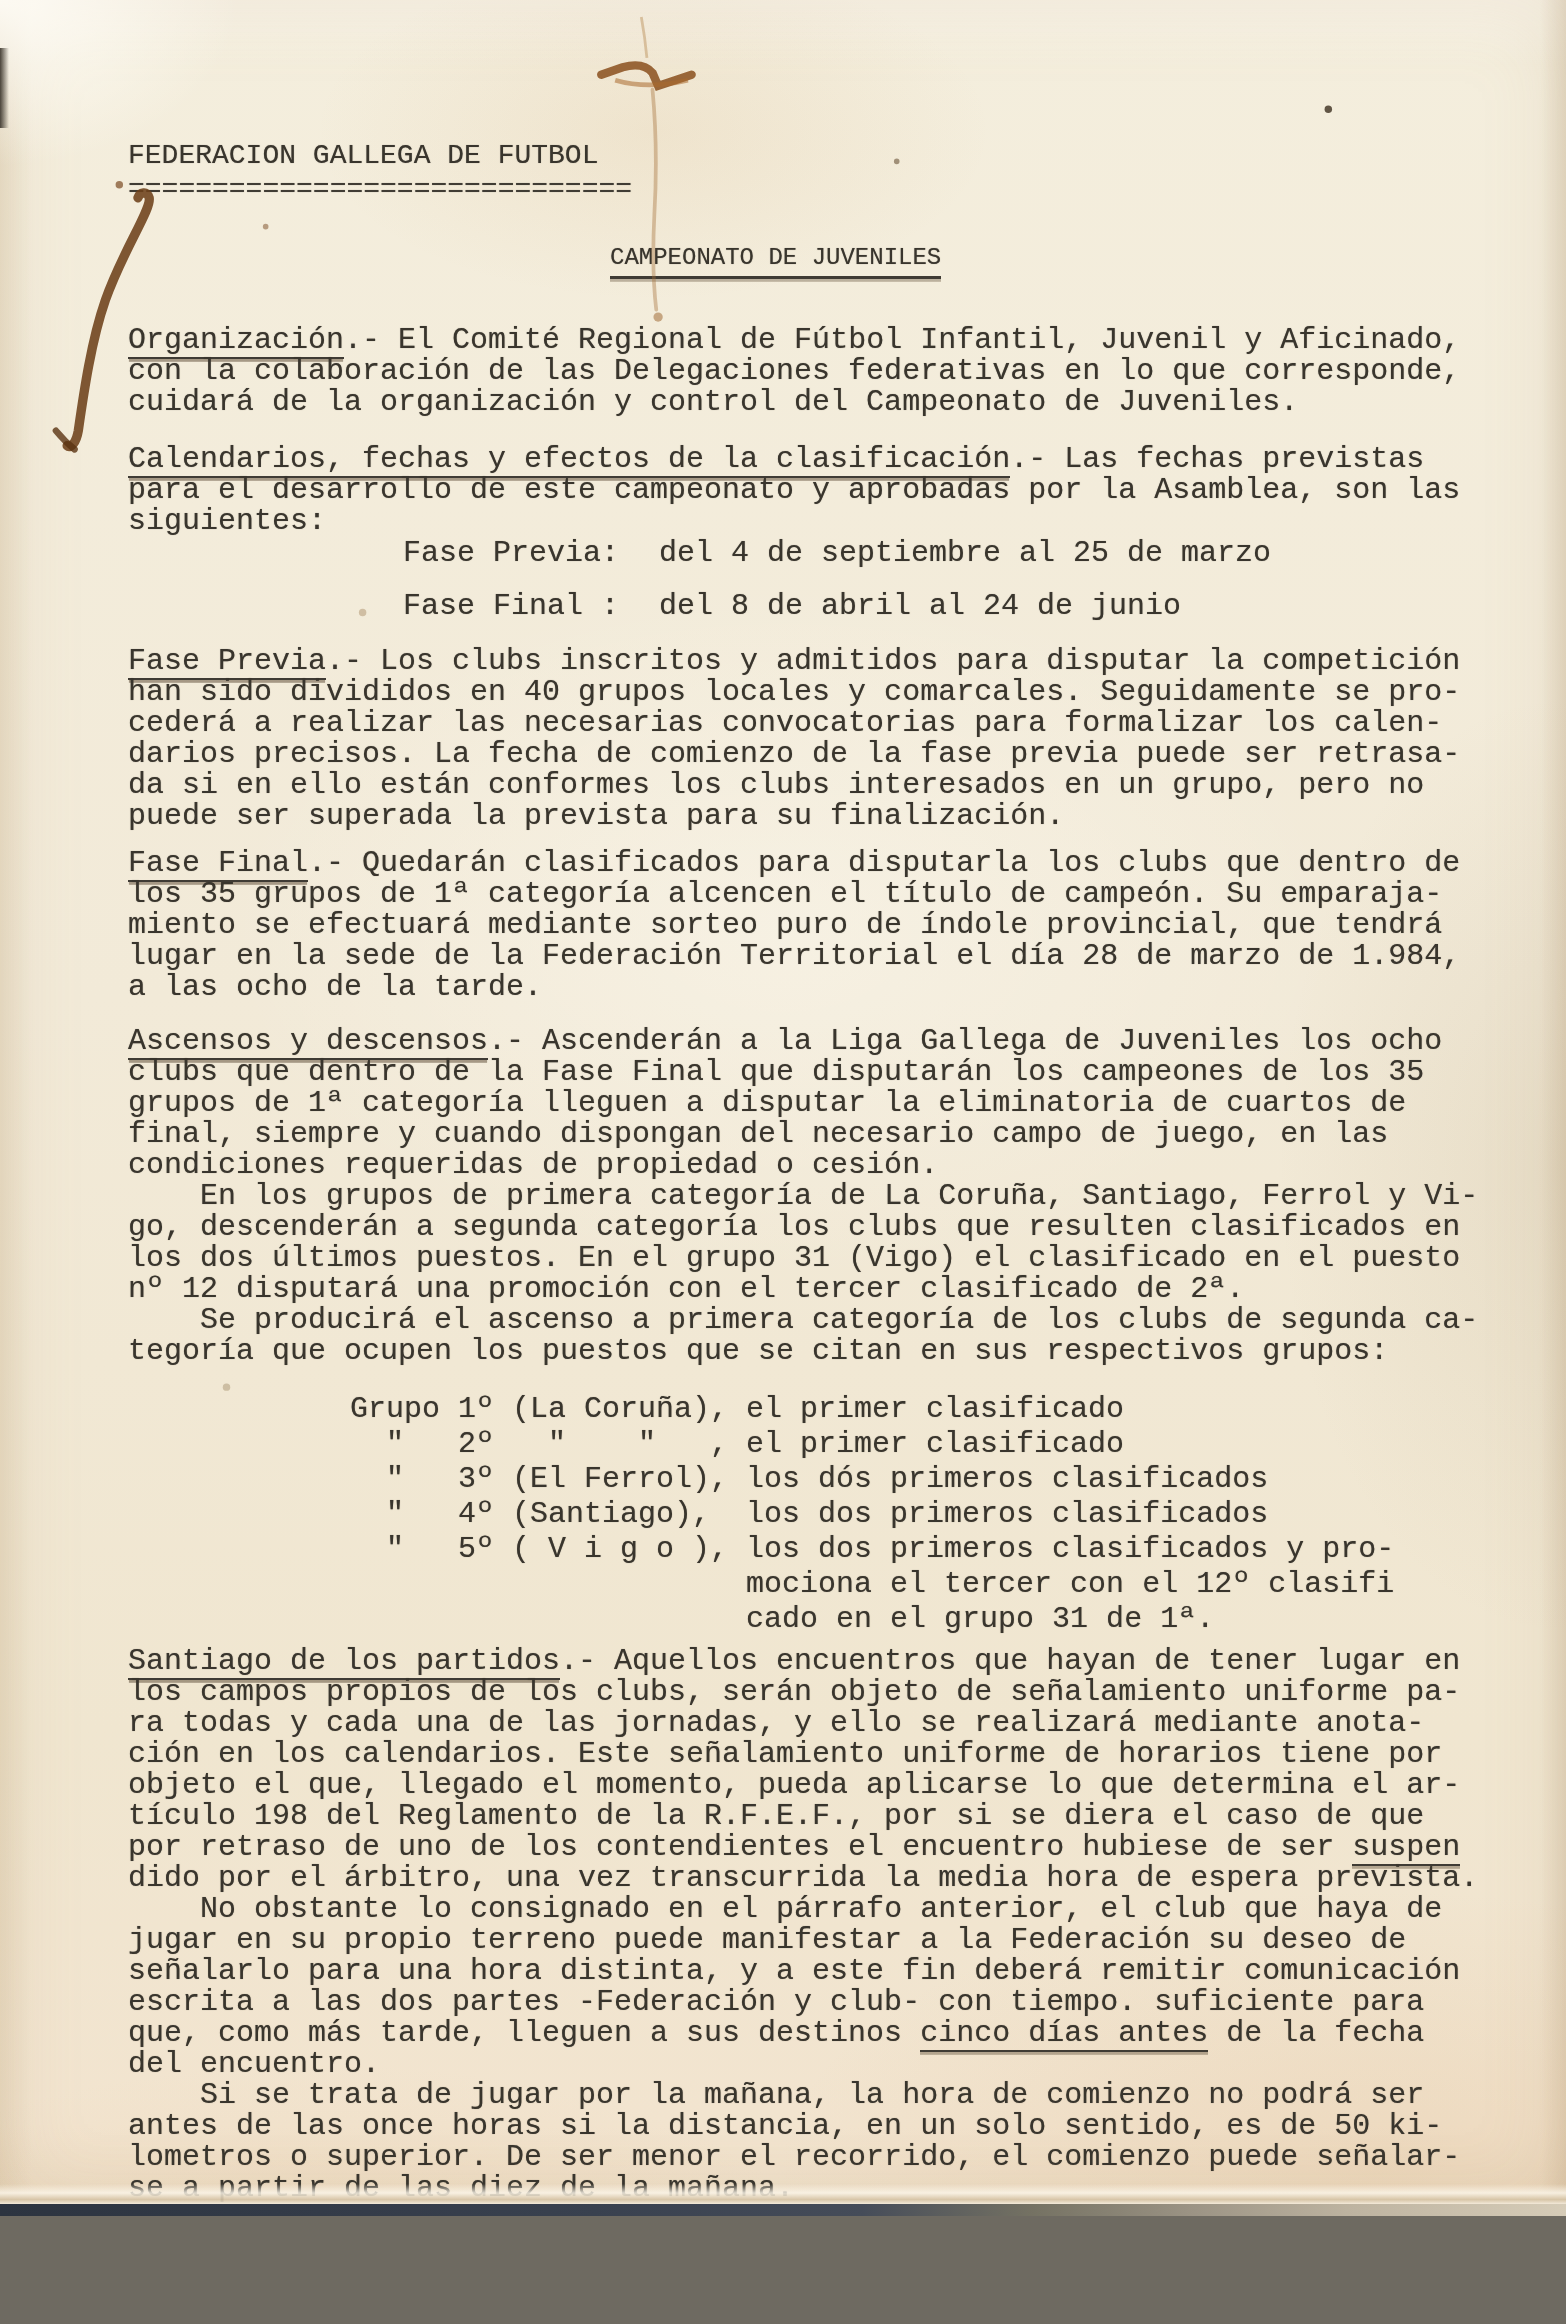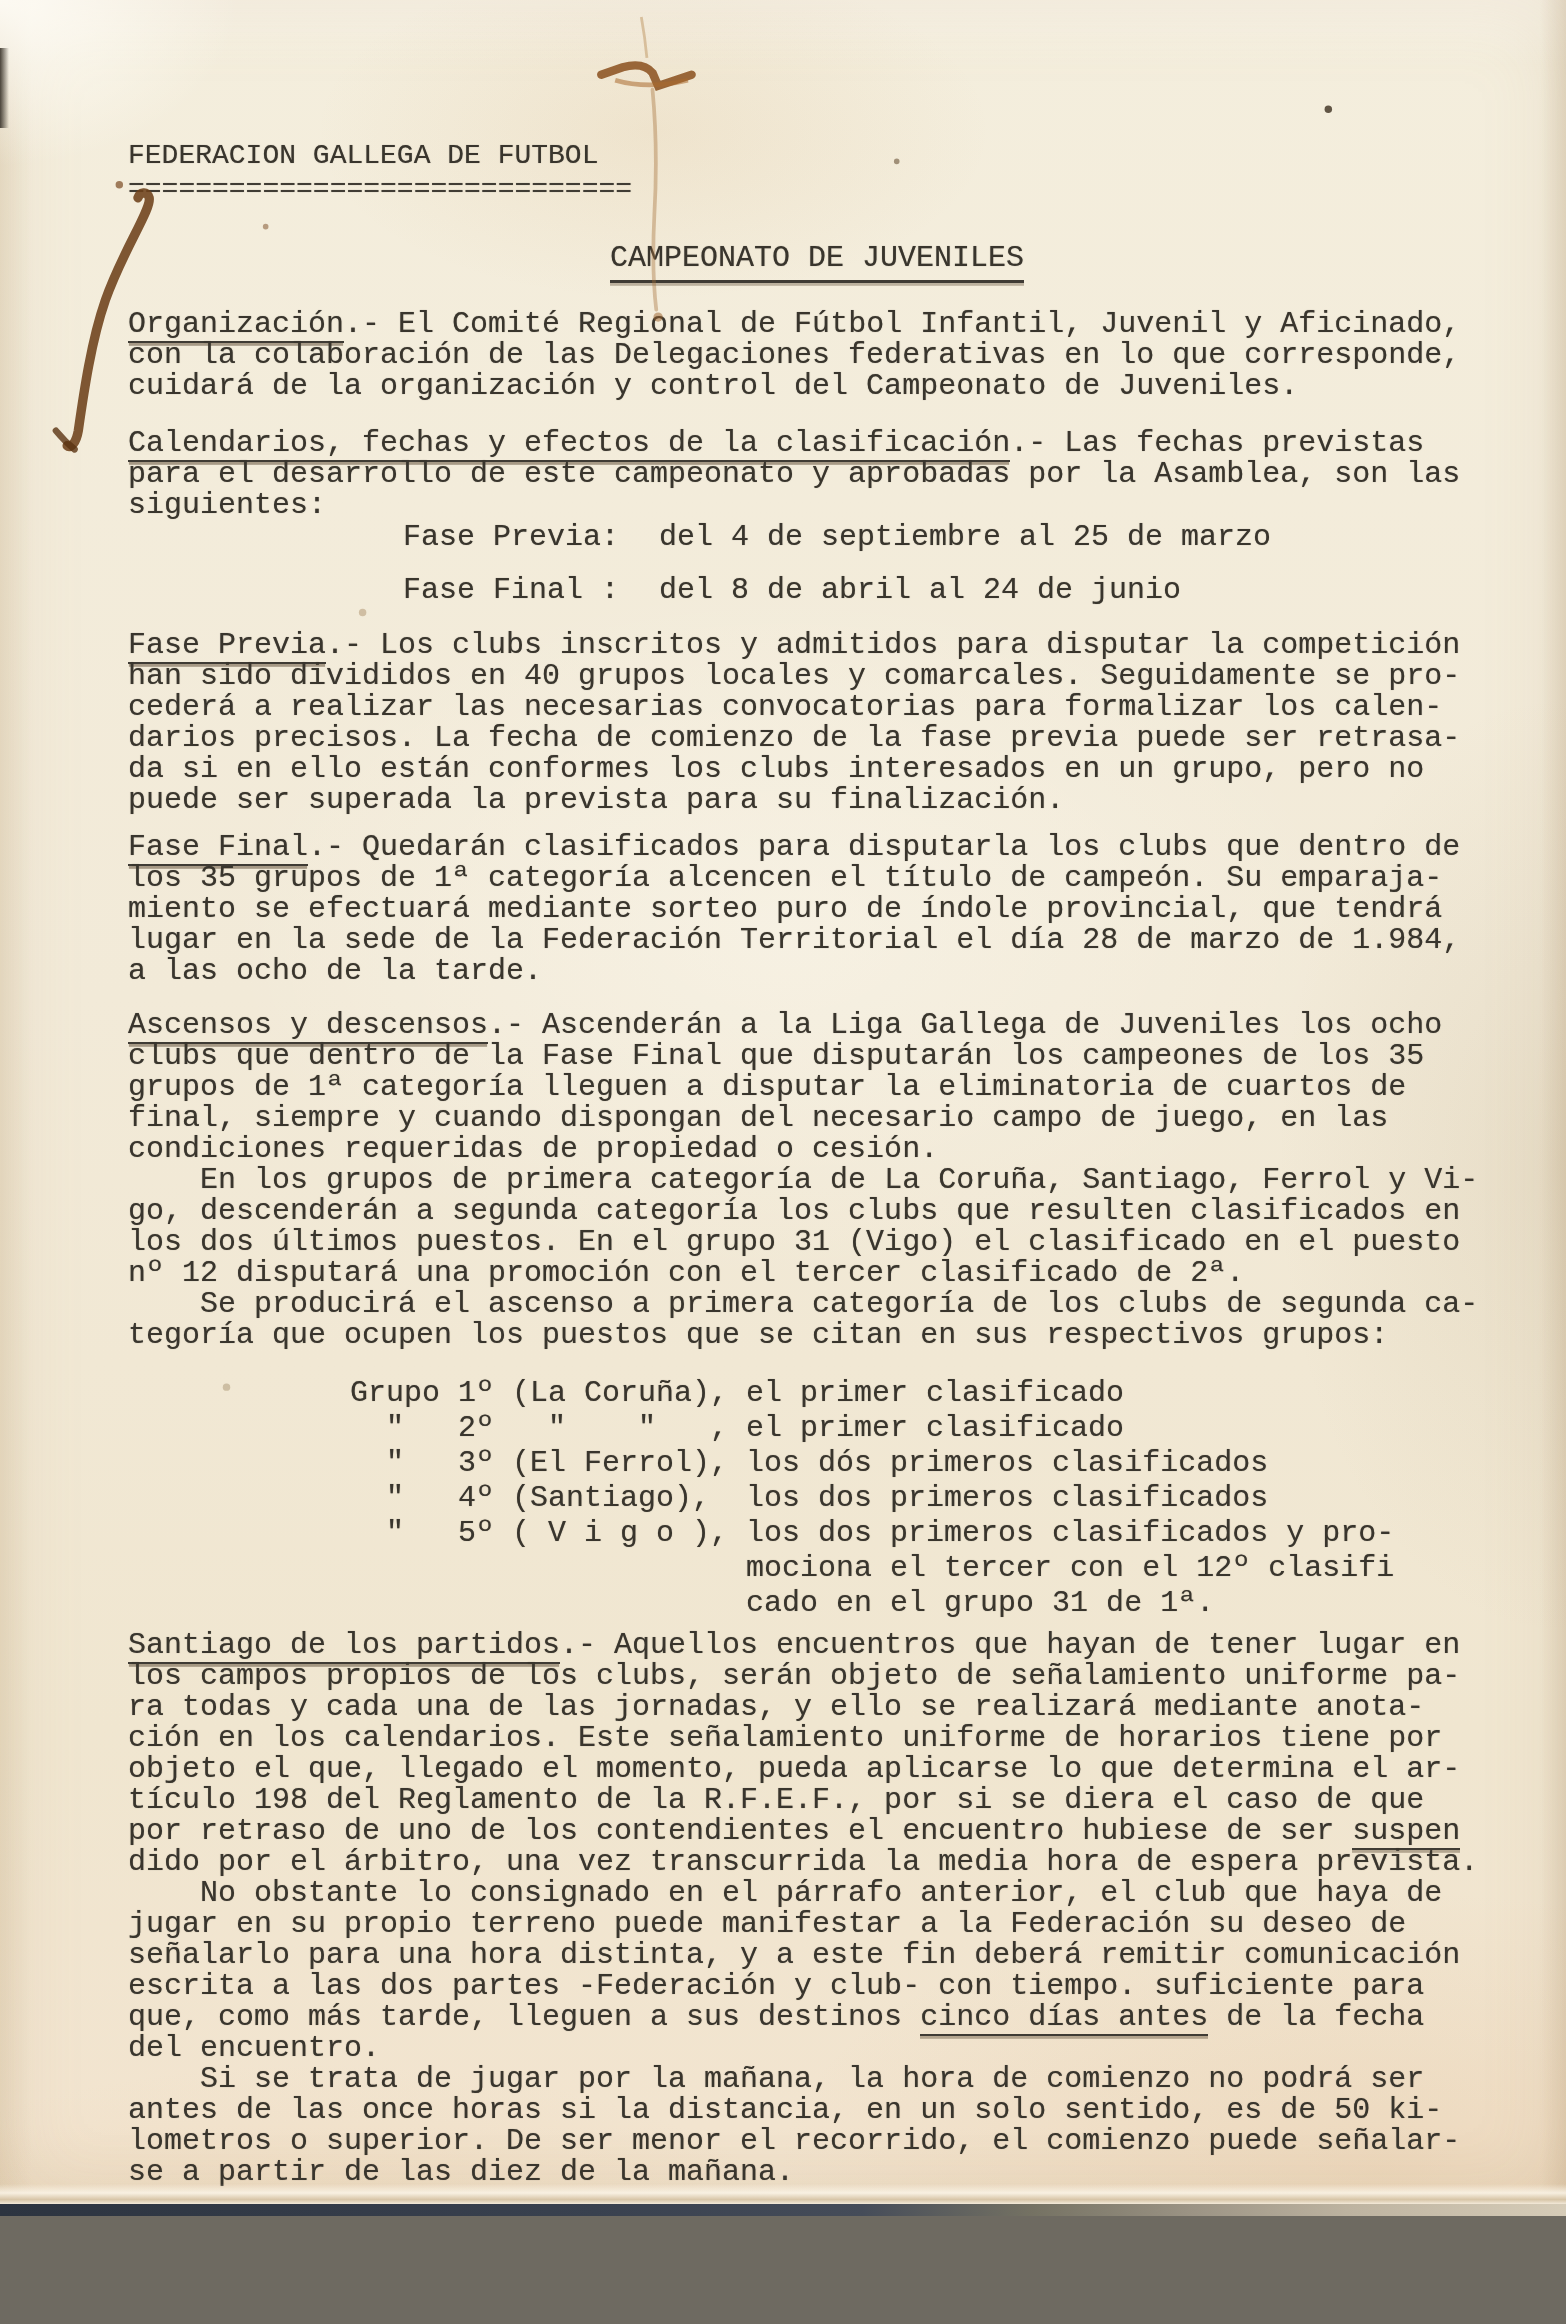--- a/index.html
+++ b/index.html
@@ -32,7 +32,7 @@
   .titlerow{margin-top:32px;margin-left:354px;font-size:32px;line-height:34px;white-space:nowrap;}
   .dashu{border-bottom:4.7px dashed #45413a;padding-bottom:5.6px;}
   .tdash{margin:0 24px;}
-  .subtitle{margin-top:35px;margin-left:482px;font-size:30px;line-height:34px;}
+  .subtitle{margin-top:35px;margin-left:482px;font-size:24px;line-height:34px;}
   .solidu{border-bottom:3.7px solid #3f3b34;padding-bottom:4.7px;box-shadow:0 2.8px 0 rgba(120,104,82,.45);}
   .para{white-space:pre-wrap;}
   .hd{border-bottom:2.8px solid #3f3b34;box-shadow:0 3.7px 0 -0.9px rgba(118,102,80,.62);}

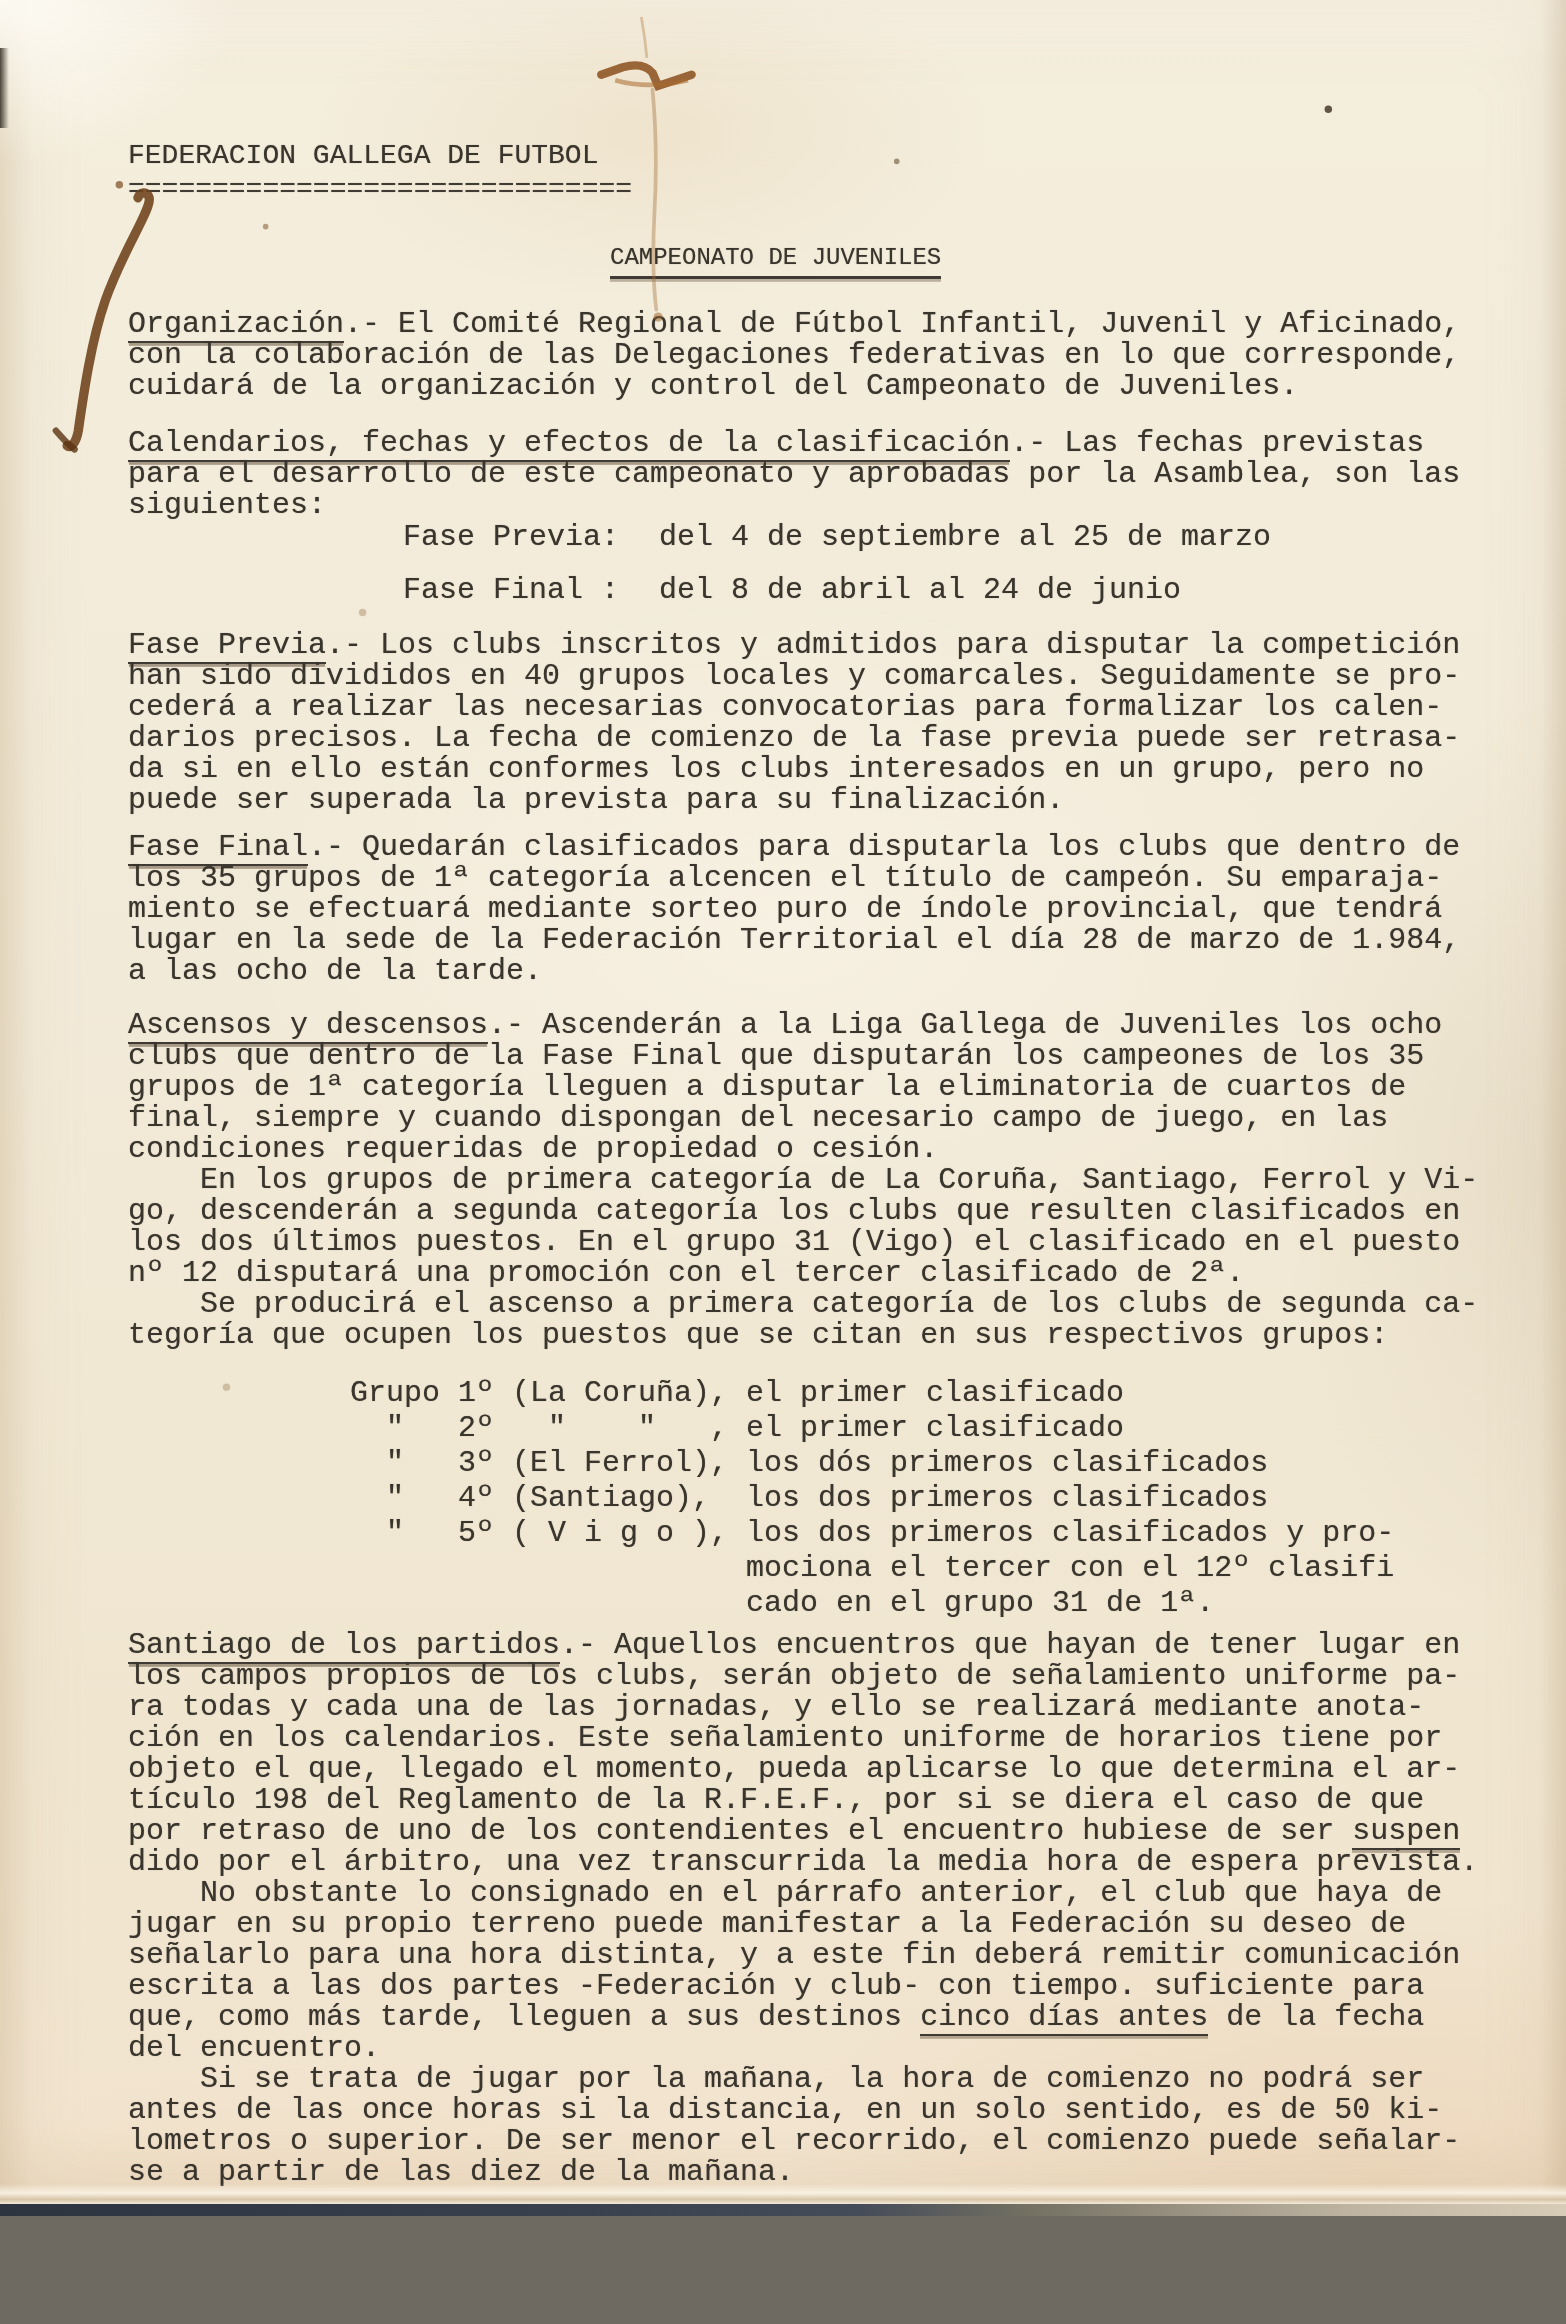--- a/index.html
+++ b/index.html
@@ -78,7 +78,7 @@
 
     <div class="subtitle"><span class="solidu">CAMPEONATO DE JUVENILES</span></div>
 
-    <div class="para" style="margin-top:34px"><span class="hd">Organización</span><span>.- El Comité Regional de Fútbol Infantil, Juvenil y Aficinado,
+    <div class="para" style="margin-top:50px"><span class="hd">Organización</span><span>.- El Comité Regional de Fútbol Infantil, Juvenil y Aficinado,
 con la colaboración de las Delegaciones federativas en lo que corresponde,
 cuidará de la organización y control del Campeonato de Juveniles.</span></div>
 

